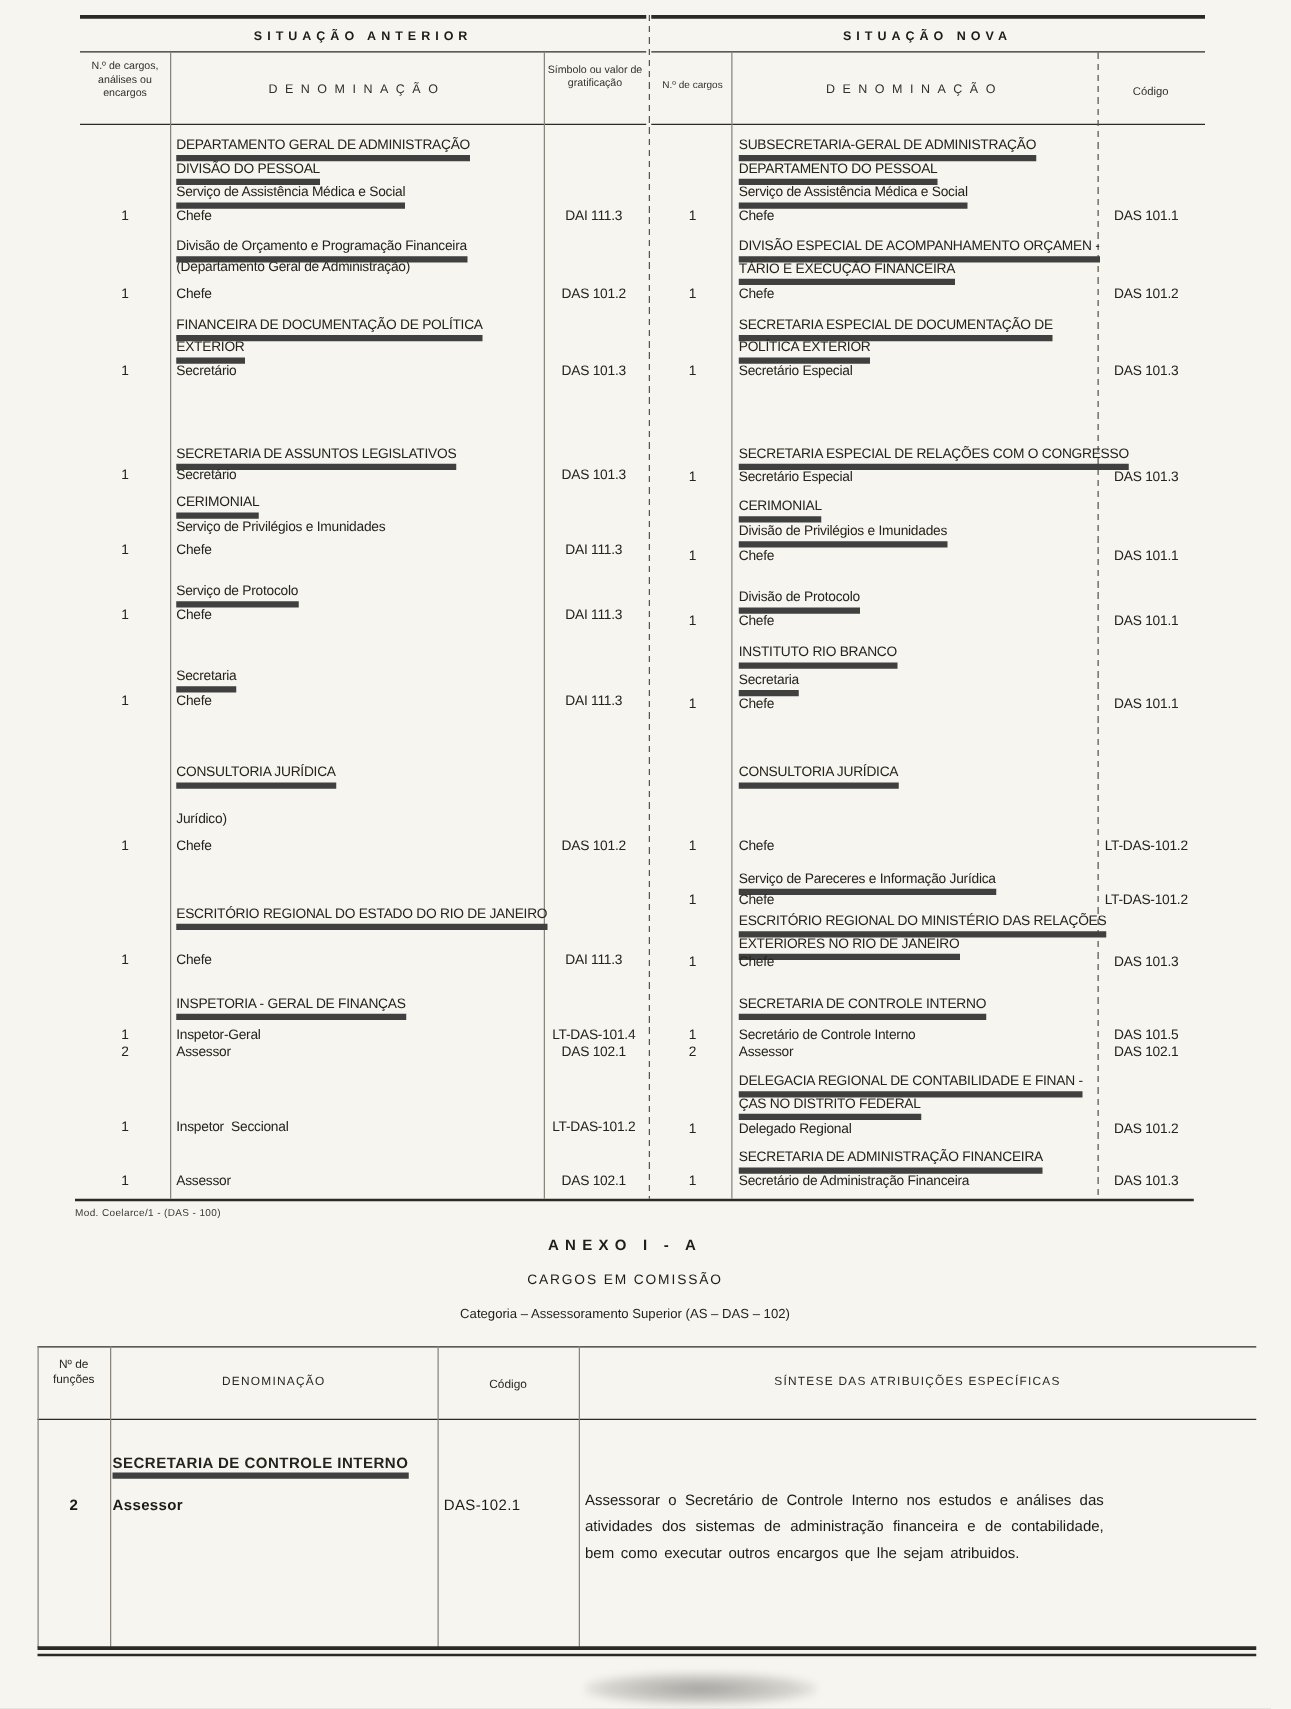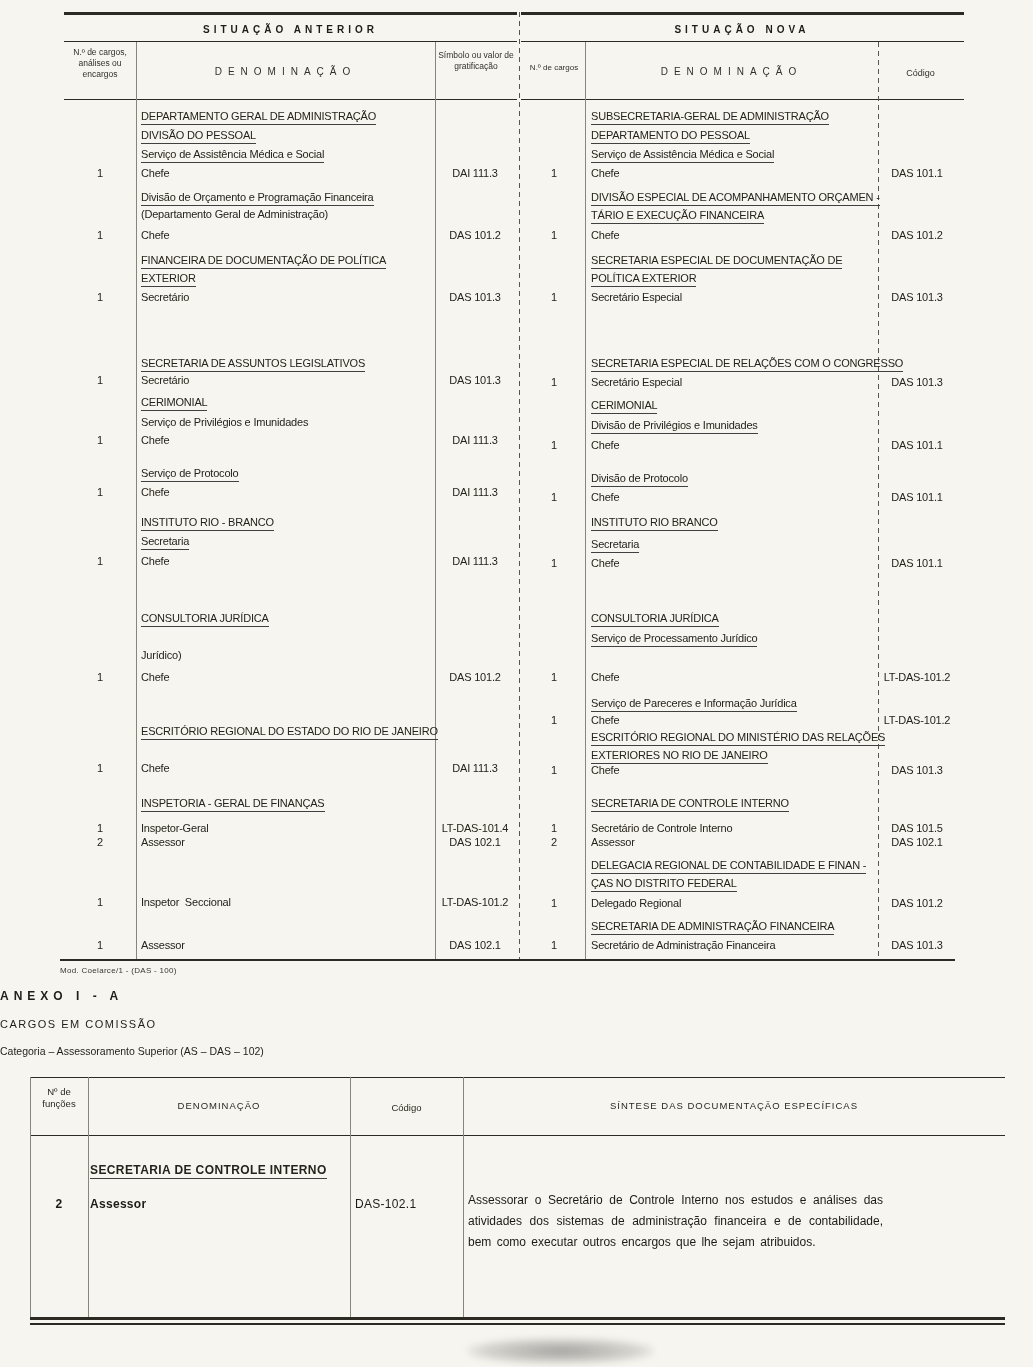--- a/index.html
+++ b/index.html
@@ -23,7 +23,7 @@
   .rn{left:521px;width:66px;text-align:center}
   .rt{left:591px}
   .rc{left:866px;width:102px;text-align:center}
-  .u{border-bottom:1px solid #404040;padding-bottom:1px}
+  .u{border-bottom:5px solid #404040;padding-bottom:1px}
   
   .note{position:absolute;font-size:8px;letter-spacing:0.3px;color:#3a372f}
   .center{position:absolute;left:0;width:1000px;text-align:left;color:#211e18}

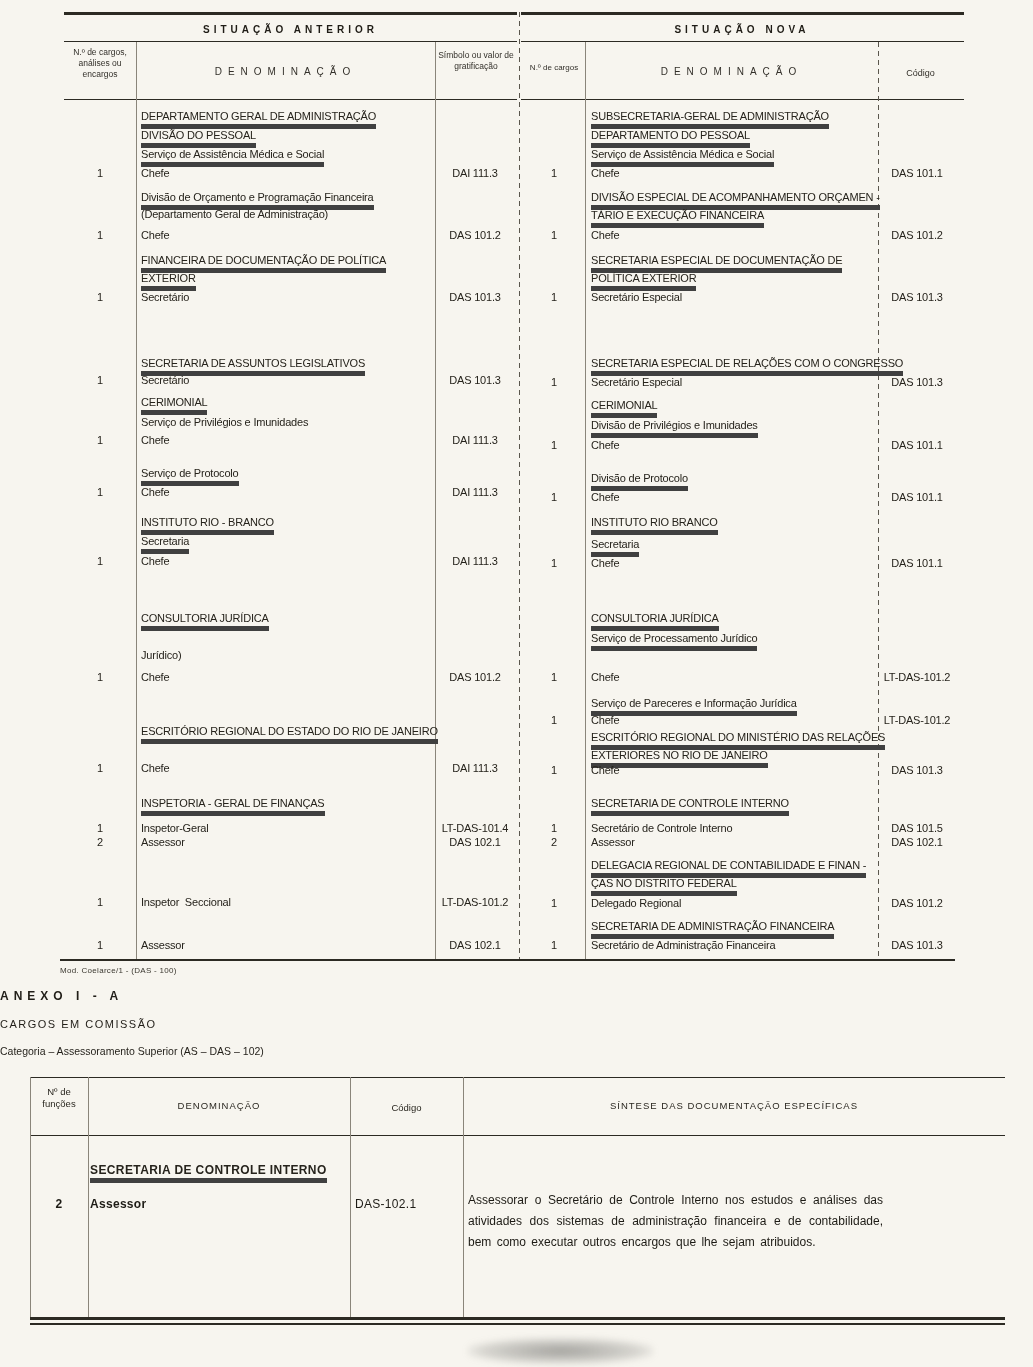--- a/index.html
+++ b/index.html
@@ -126,9 +126,6 @@
       <span class="lt">Chefe</span>
       <span class="lc">DAI 111.3</span>
     </div>
-  <div class="row" style="top:516px">
-      <span class="lt u">INSTITUTO RIO - BRANCO</span>
-    </div>
   <div class="row" style="top:535px">
       <span class="lt u">Secretaria</span>
     </div>

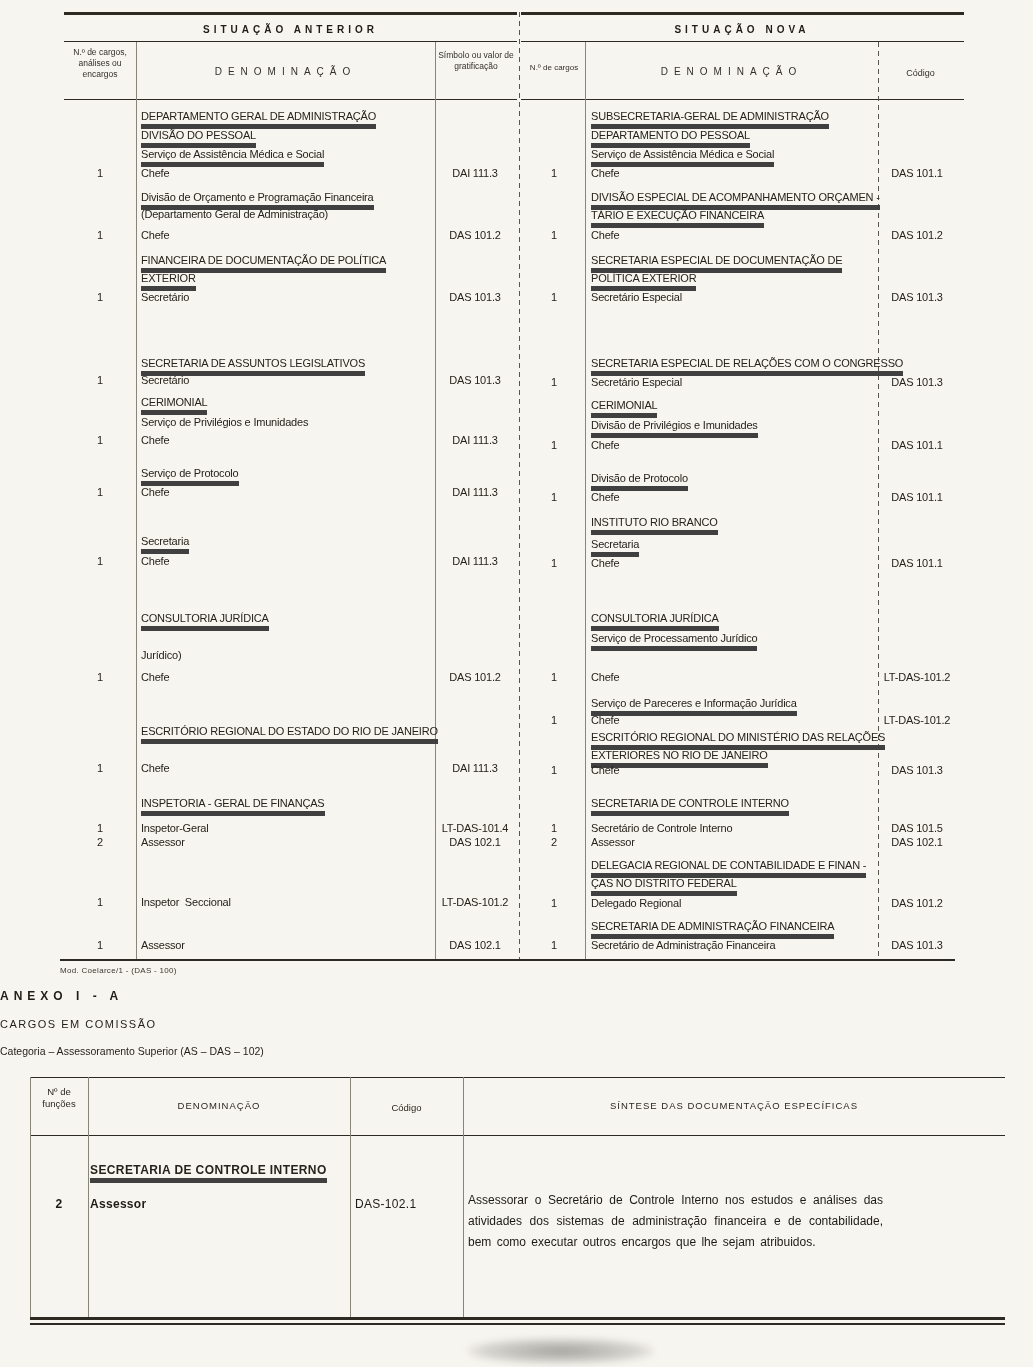--- a/index.html
+++ b/index.html
@@ -254,9 +254,6 @@
   <div class="row" style="top:612px">
       <span class="rt u">CONSULTORIA JURÍDICA</span>
     </div>
-  <div class="row" style="top:632px">
-      <span class="rt u">Serviço de Processamento Jurídico</span>
-    </div>
   <div class="row" style="top:671px">
       <span class="rn">1</span>
       <span class="rt">Chefe</span>

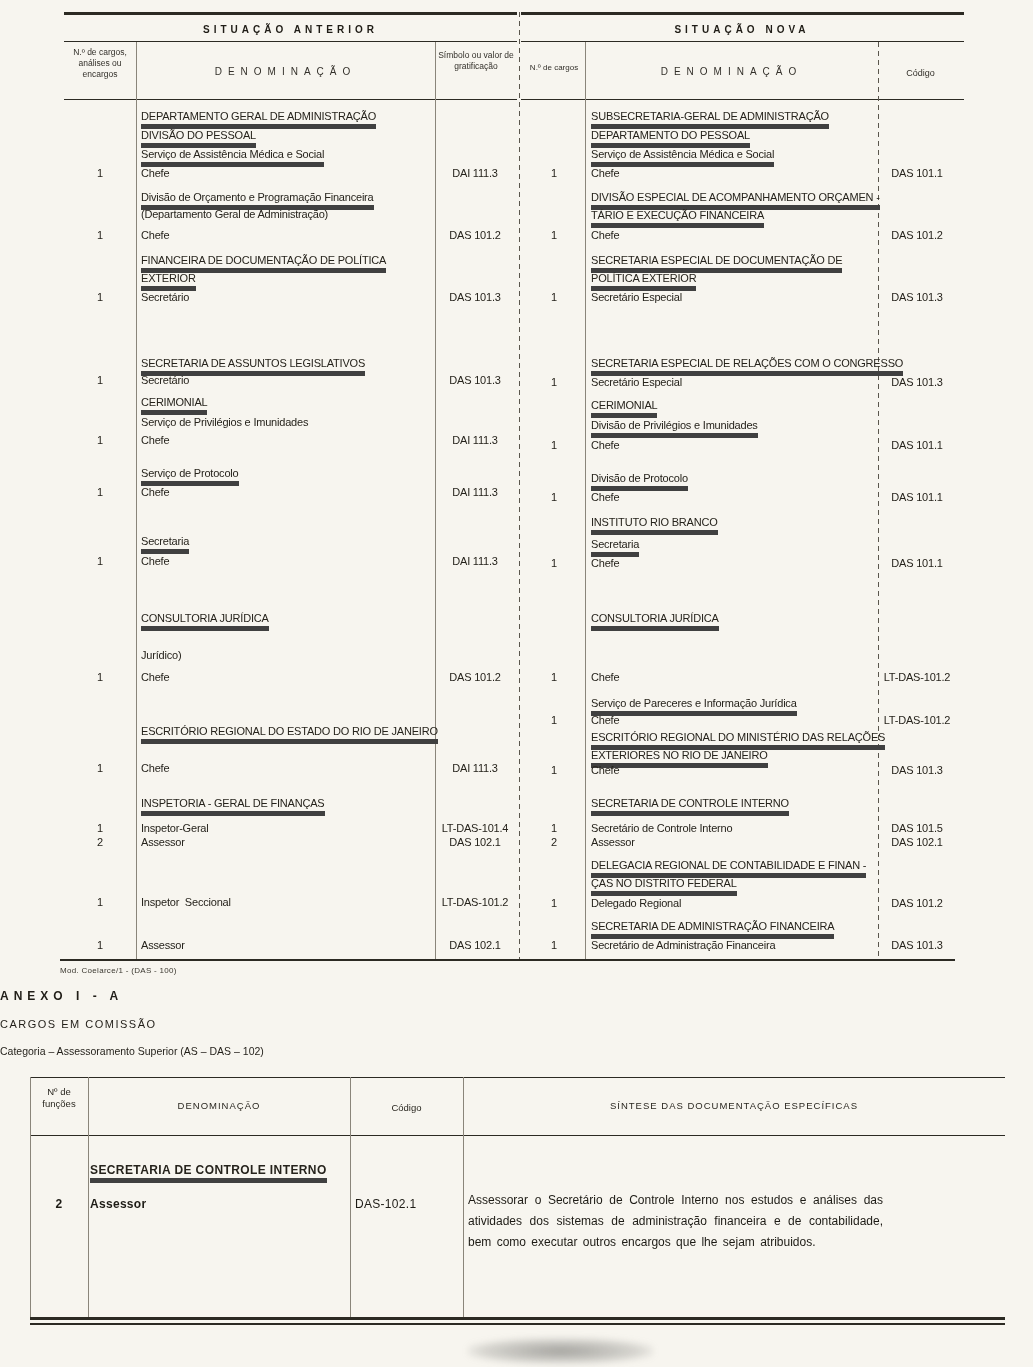--- a/index.html
+++ b/index.html
@@ -26,7 +26,7 @@
   .u{border-bottom:5px solid #404040;padding-bottom:1px}
   
   .note{position:absolute;font-size:8px;letter-spacing:0.3px;color:#3a372f}
-  .center{position:absolute;left:0;width:1000px;text-align:left;color:#211e18}
+  .center{position:absolute;left:0;width:1000px;text-align:center;color:#211e18}
   
   .t2h{position:absolute;text-align:center;font-size:9.5px;line-height:12px;color:#2a2720}
   .t2sec{position:absolute;font-size:12px;font-weight:bold;letter-spacing:0.4px}

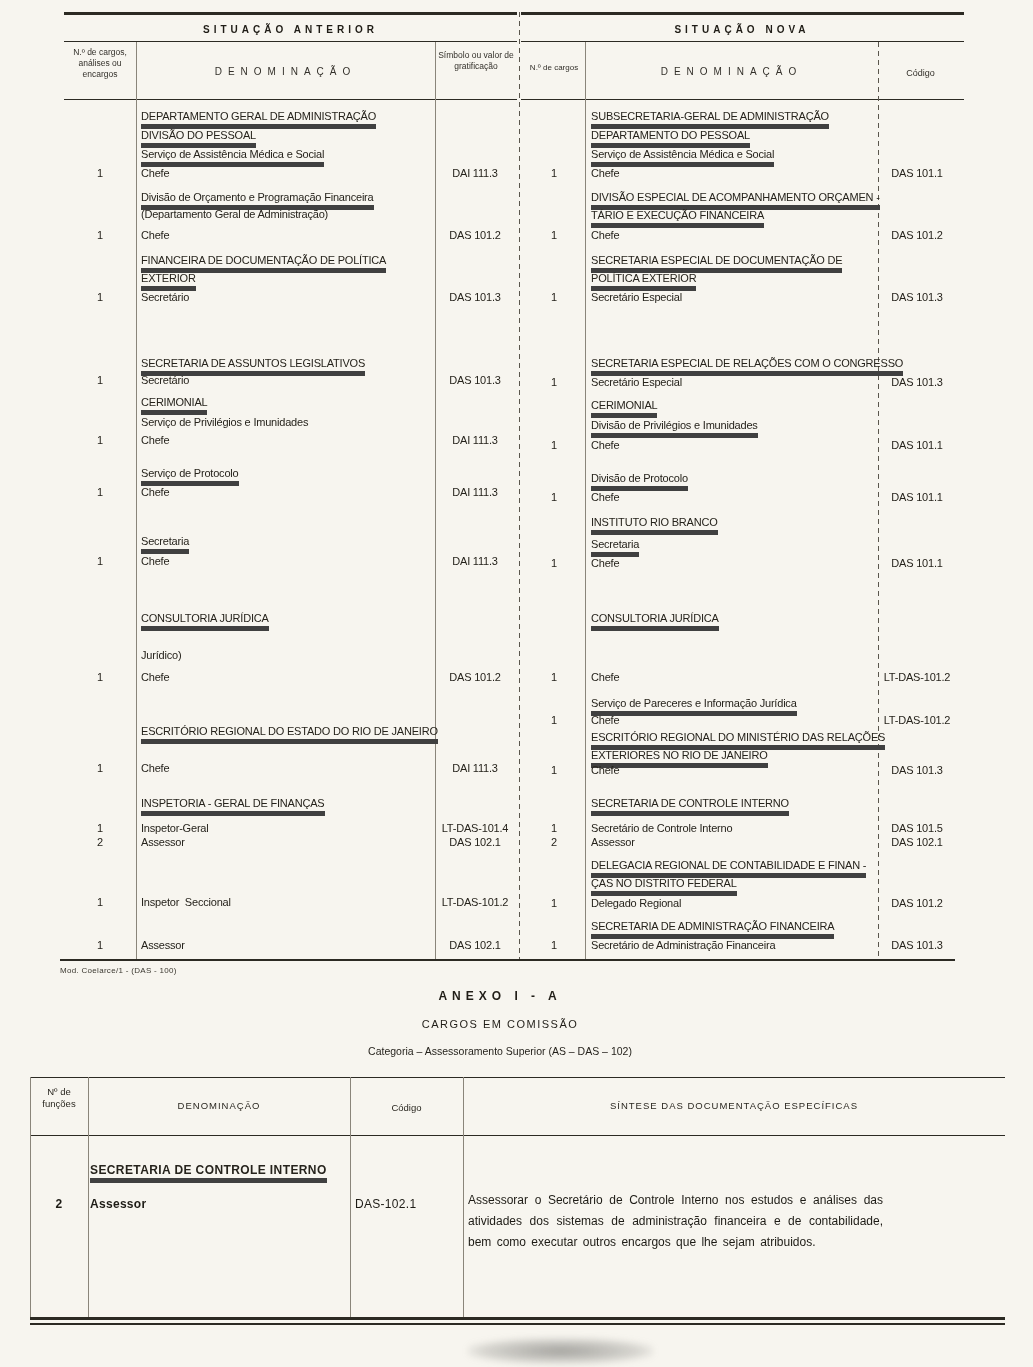--- a/index.html
+++ b/index.html
@@ -329,7 +329,7 @@
   <div class="t2h" style="left:32px;top:1086px;width:54px">Nº de funções</div>
   <div class="t2h" style="left:88px;top:1100px;width:262px;letter-spacing:1px">DENOMINAÇÃO</div>
   <div class="t2h" style="left:350px;top:1102px;width:113px">Código</div>
-  <div class="t2h" style="left:463px;top:1100px;width:542px;letter-spacing:1px">SÍNTESE DAS DOCUMENTAÇÃO ESPECÍFICAS</div>
+  <div class="t2h" style="left:463px;top:1100px;width:542px;letter-spacing:1px">SÍNTESE DAS ATRIBUIÇÕES ESPECÍFICAS</div>
 
   <div class="t2sec" style="left:90px;top:1163px"><span class="u">SECRETARIA DE CONTROLE INTERNO</span></div>
   <div class="t2cell" style="left:30px;top:1197px;width:58px;text-align:center;font-weight:bold">2</div>

